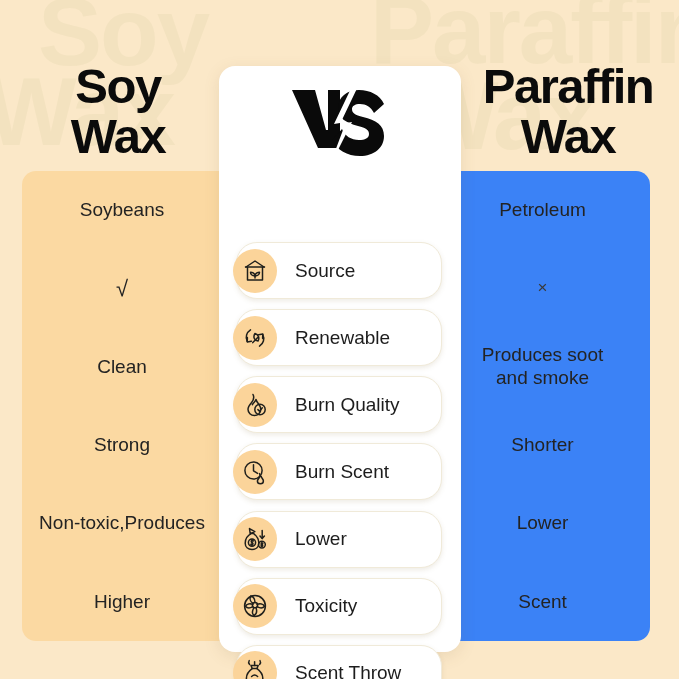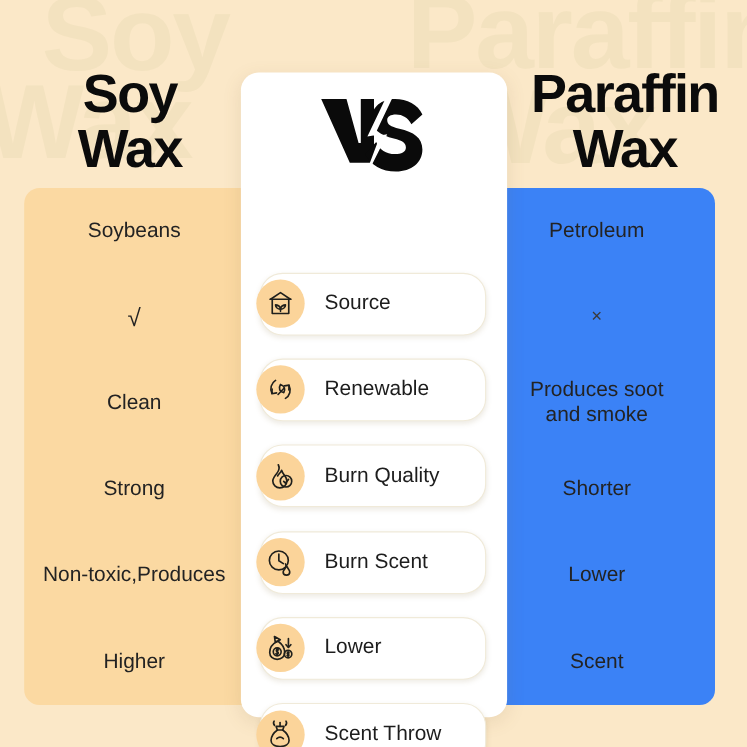--- a/index.html
+++ b/index.html
@@ -343,6 +343,23 @@
             <div class="icon-badge">
               <svg width="28" height="28" viewBox="0 0 28 28">
                 <g stroke="#20201c" stroke-width="1.5" fill="none" stroke-linecap="round" stroke-linejoin="round">
+       <circle cx="14" cy="14" r="10.4"></circle>
+       <circle cx="14" cy="13.2" r="2.6"></circle>
+       <path d="M14 10.6 C14 7 12.4 4.6 9.8 4 C8.4 6.4 9.4 9.6 12 11.4"></path>
+       <path d="M16.1 14.6 C19.2 16.4 21.9 16.3 23.6 14.3 C22.2 11.8 18.9 11.3 16.1 12.4"></path>
+       <path d="M11.9 14.6 C8.8 16.4 6.1 16.3 4.4 14.3 C5.8 11.8 9.1 11.3 11.9 12.4"></path>
+       <path d="M12.7 16 C11 19.2 11 22 13 23.6 C15.4 22.3 16 19 15.2 16.1"></path>
+     </g>
+              </svg>
+            </div>
+            <span class="pill-label">Toxicity</span>
+          </div>
+        </div>
+        <div class="feature-row">
+          <div class="pill">
+            <div class="icon-badge">
+              <svg width="28" height="28" viewBox="0 0 28 28">
+                <g stroke="#20201c" stroke-width="1.5" fill="none" stroke-linecap="round" stroke-linejoin="round">
        <path d="M11.2 9.6 C7.6 12.2 5.4 16 5.4 19.2 C5.4 22.4 8.6 24.6 13.6 24.6
                 C18.6 24.6 21.8 22.4 21.8 19.2 C21.8 16 19.6 12.2 16 9.6 Z"></path>
        <path d="M11.2 9.6 L10 6.4 L17.2 6.4 L16 9.6"></path>

